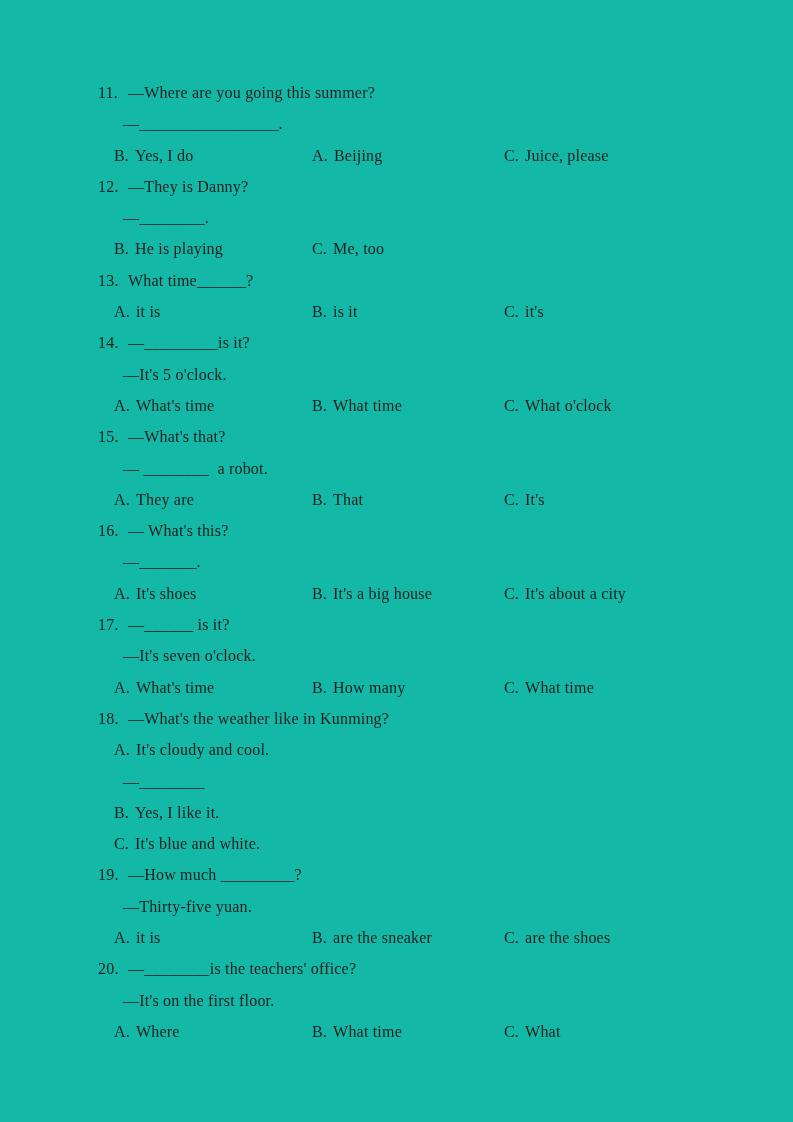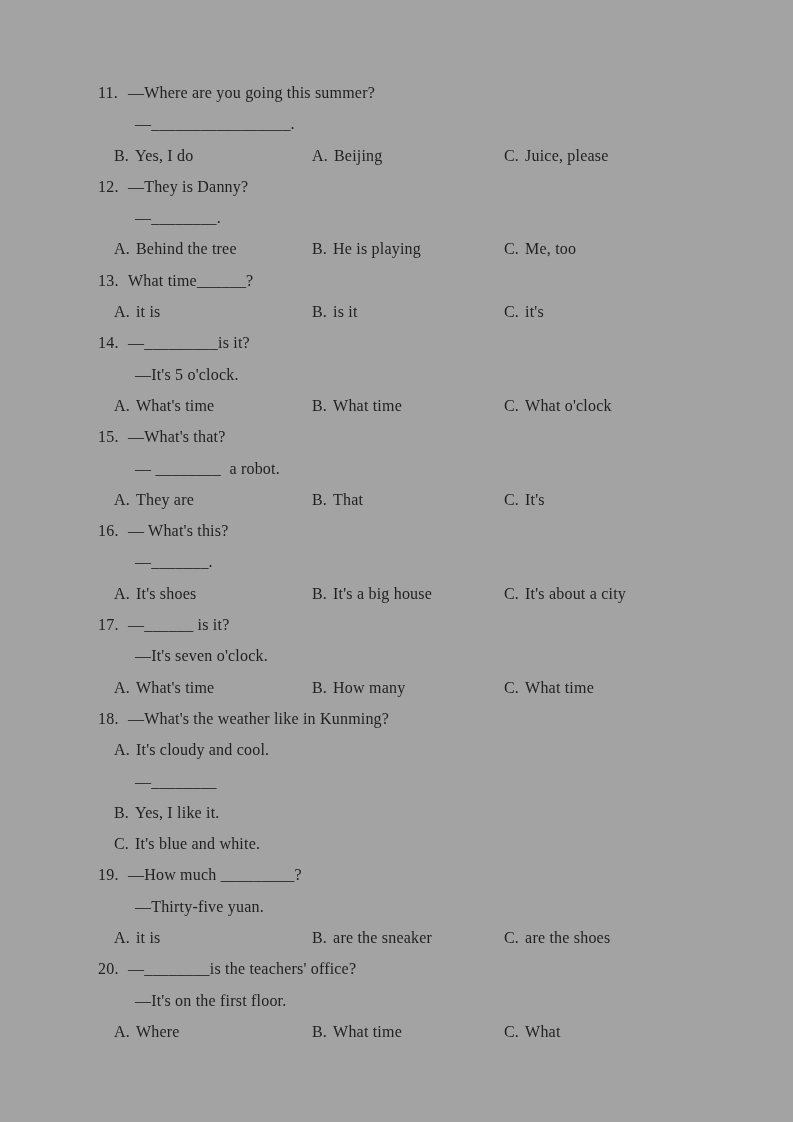--- a/index.html
+++ b/index.html
@@ -21,7 +21,7 @@
     height: 1122px;
     box-sizing: border-box;
     padding-top: 77px;
-    background: #a3a3a3;
+    background: #14b8a6;
   }
   .line {
     height: 31.3px;

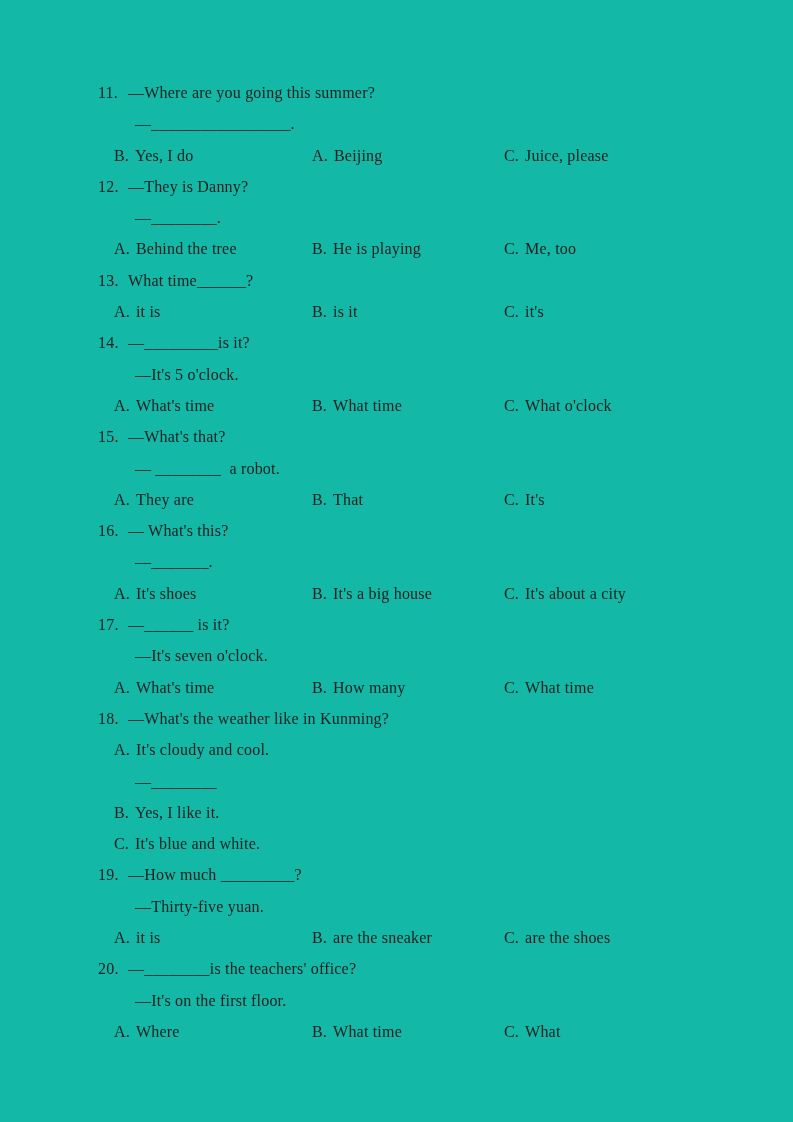--- a/index.html
+++ b/index.html
@@ -37,7 +37,6 @@
   }
   .sub-line {
     padding-left: 123px;
-    margin-left: 12px;
   }
   .opts-row {
     display: flex;

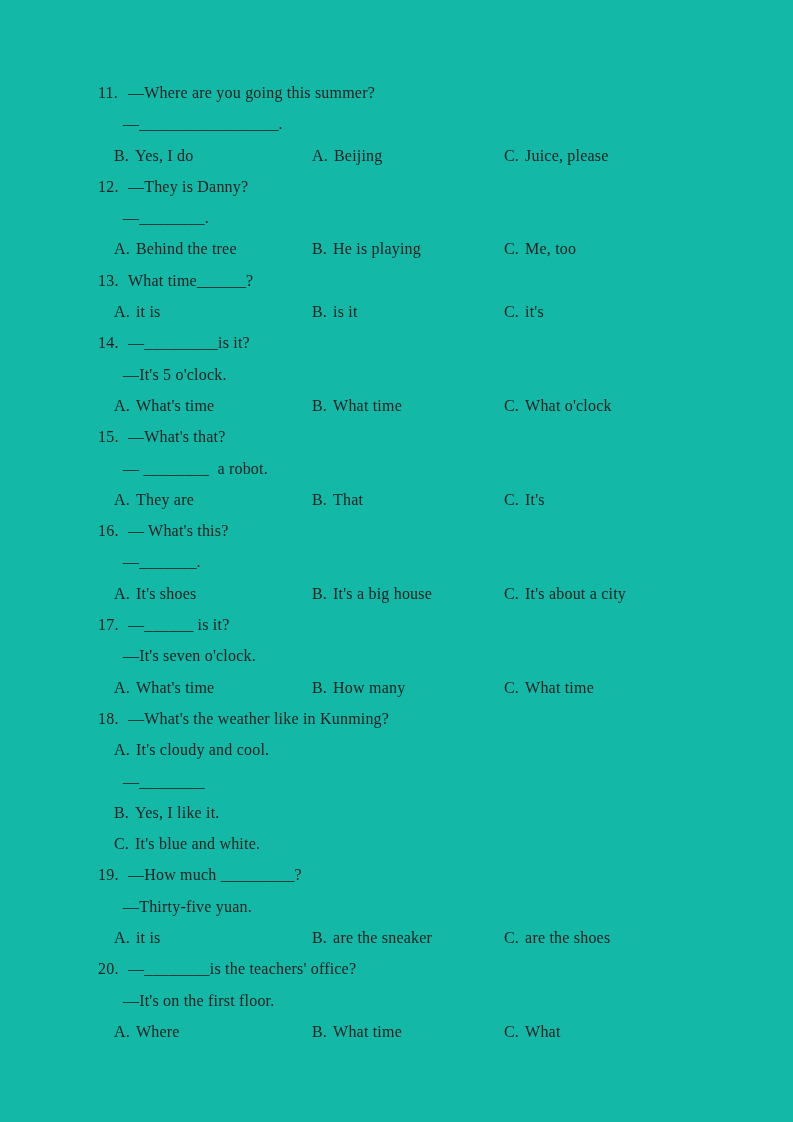--- a/index.html
+++ b/index.html
@@ -68,7 +68,7 @@
       <div class="question-block">
         <div class="line q-line"><span class="q-number">12.</span><span class="q-text">—They is Danny?</span></div>
         <div class="line sub-line">—________.</div>
-        <div class="opts-row"><span class="opt"><span class="opt-label">A.</span><span class="opt-text">Behind the tree</span></span><span class="opt"><span class="opt-label">B.</span><span class="opt-text">He is playing</span></span><span class="opt"><span class="opt-label">C.</span><span class="opt-text">Me, too</span></span></div>
+        <div class="opts-row"><span class="opt"><span class="opt-label">B.</span><span class="opt-text">He is playing</span></span><span class="opt"><span class="opt-label">C.</span><span class="opt-text">Me, too</span></span></div>
       </div>
       <div class="question-block">
         <div class="line q-line"><span class="q-number">13.</span><span class="q-text">What time______?</span></div>

